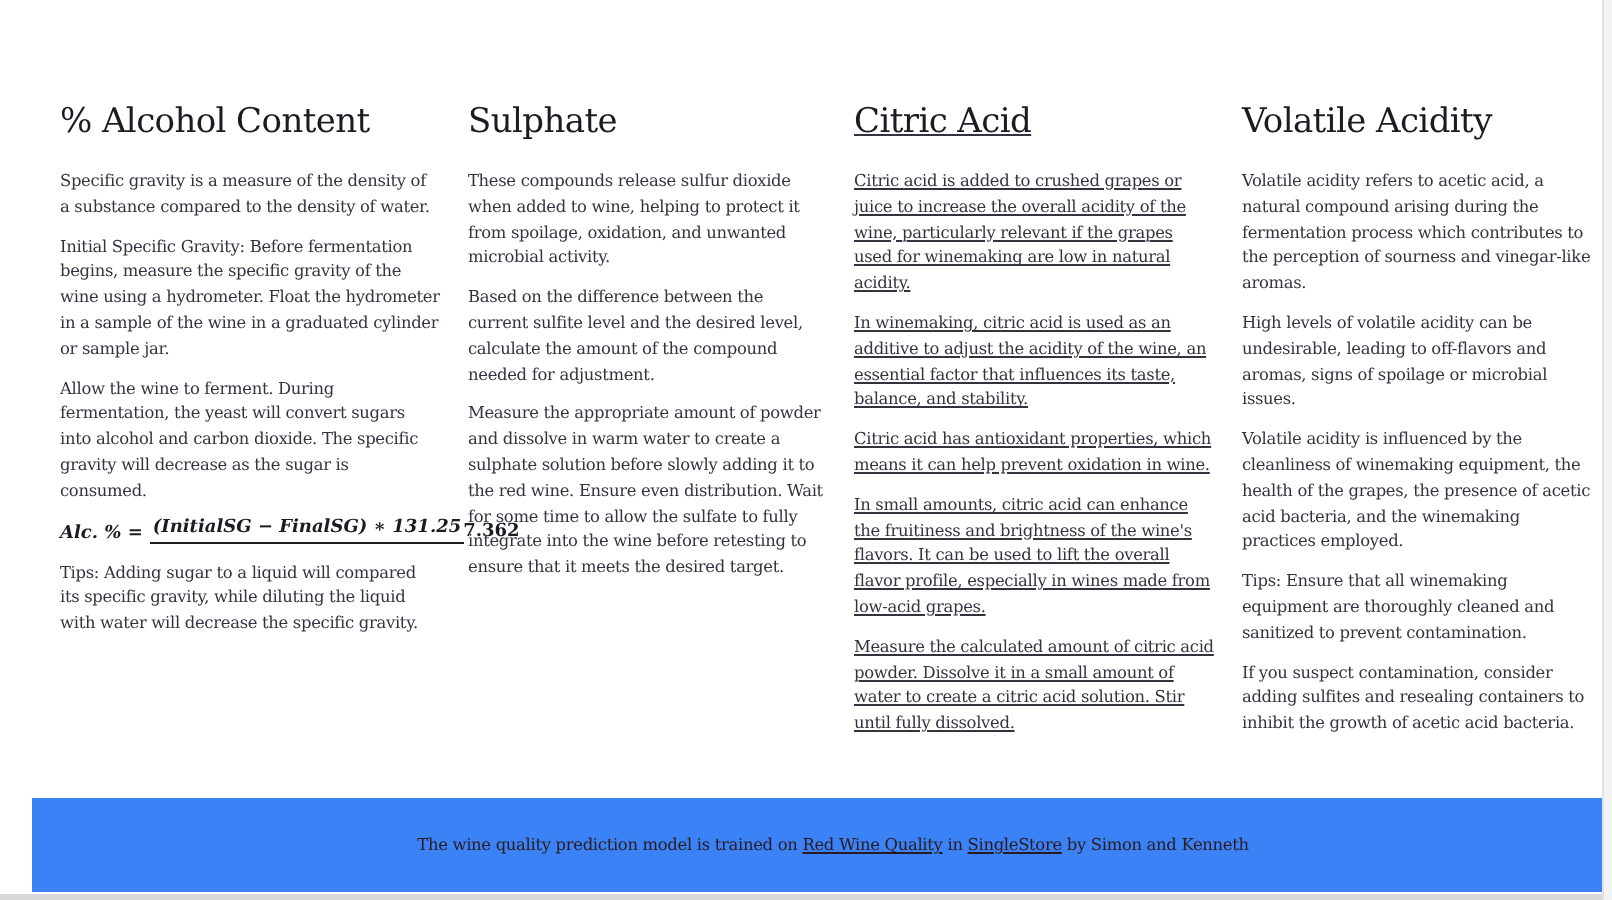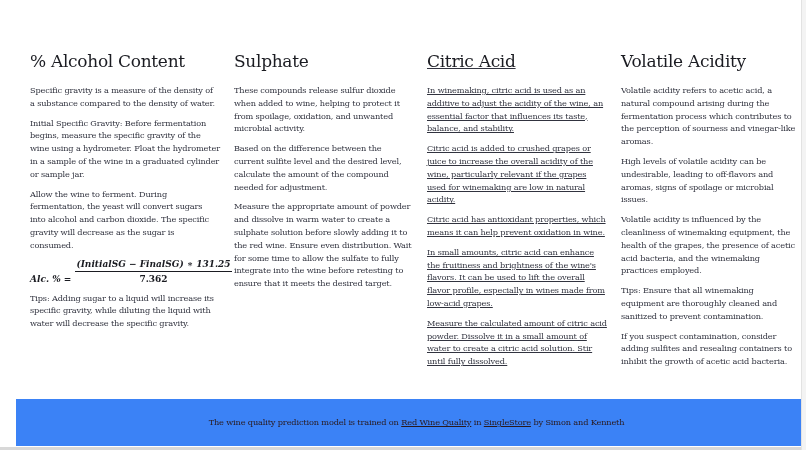--- a/index.html
+++ b/index.html
@@ -147,8 +147,8 @@
 
     <div class="col c3">
       <h2>Citric Acid</h2>
+      <p>Citric acid is added to crushed grapes or juice to increase the overall acidity of the wine, particularly relevant if the grapes used for winemaking are low in natural acidity.</p>
       <p>In winemaking, citric acid is used as an additive to adjust the acidity of the wine, an essential factor that influences its taste, balance, and stability.</p>
-      <p>Citric acid is added to crushed grapes or juice to increase the overall acidity of the wine, particularly relevant if the grapes used for winemaking are low in natural acidity.</p>
       <p>Citric acid has antioxidant properties, which means it can help prevent oxidation in wine.</p>
       <p>In small amounts, citric acid can enhance the fruitiness and brightness of the wine's flavors. It can be used to lift the overall flavor profile, especially in wines made from low-acid grapes.</p>
       <p>Measure the calculated amount of citric acid powder. Dissolve it in a small amount of water to create a citric acid solution. Stir until fully dissolved.</p>

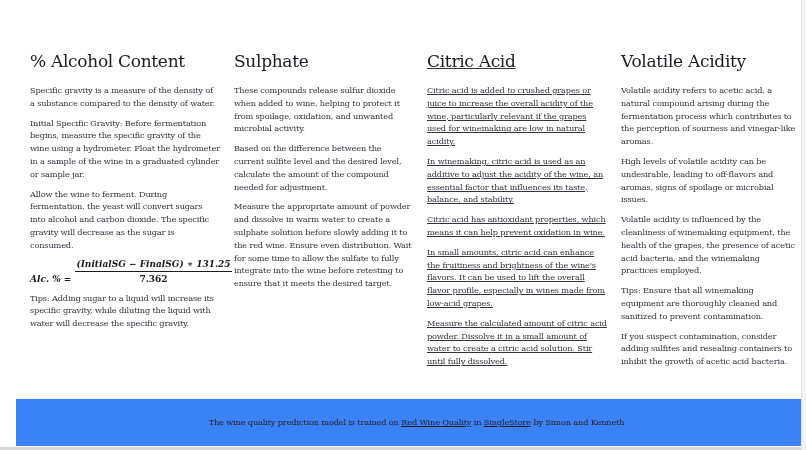--- a/index.html
+++ b/index.html
@@ -69,7 +69,7 @@
     .formula .lhs { margin-right: 4px; white-space: nowrap; }
     .frac {
       display: inline-flex;
-      flex-direction: column;
+      flex-direction: row;
       align-items: center;
     }
     .frac .num {

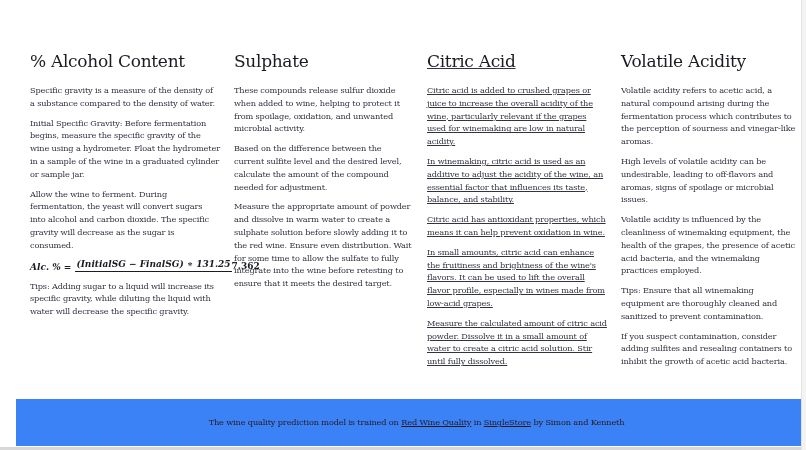--- a/index.html
+++ b/index.html
@@ -135,7 +135,7 @@
           <span class="den">7.362</span>
         </span>
       </div>
-      <p>Tips: Adding sugar to a liquid will increase its specific gravity, while diluting the liquid with water will decrease the specific gravity.</p>
+      <p>Tips: Adding sugar to a liquid will compared its specific gravity, while diluting the liquid with water will decrease the specific gravity.</p>
     </div>
 
     <div class="col c2">

